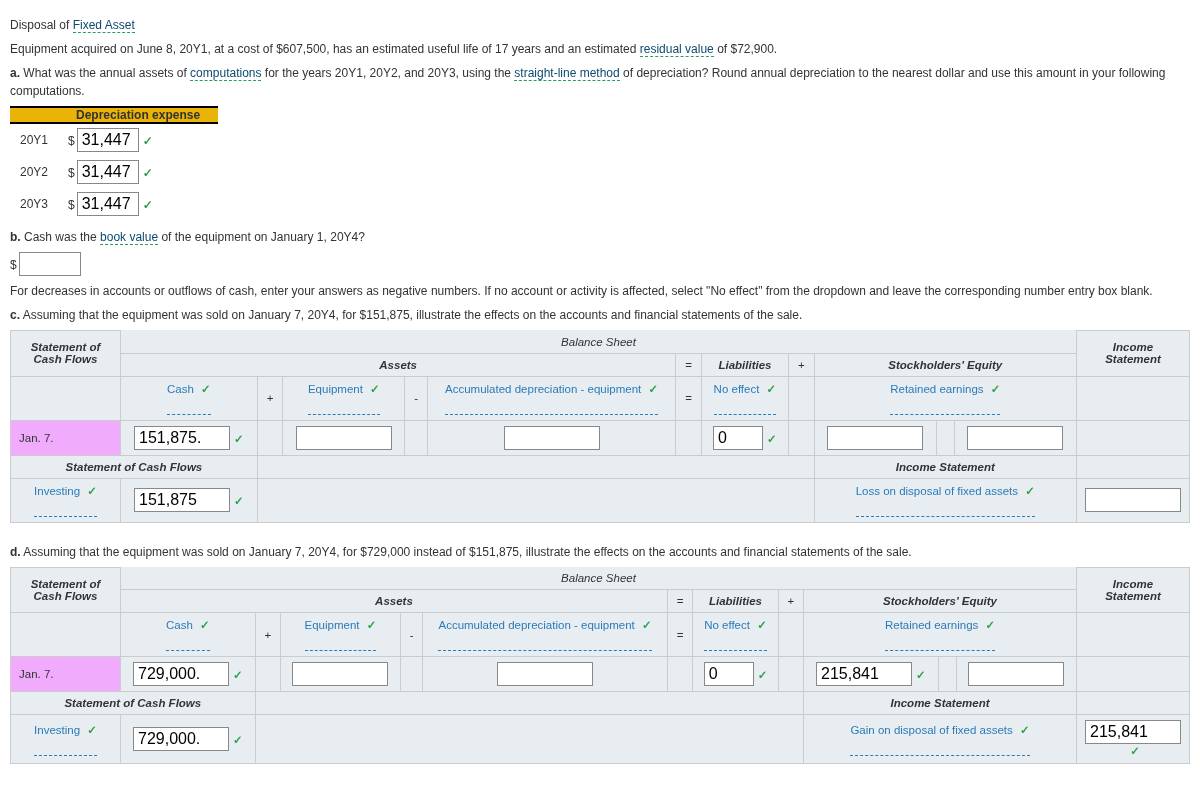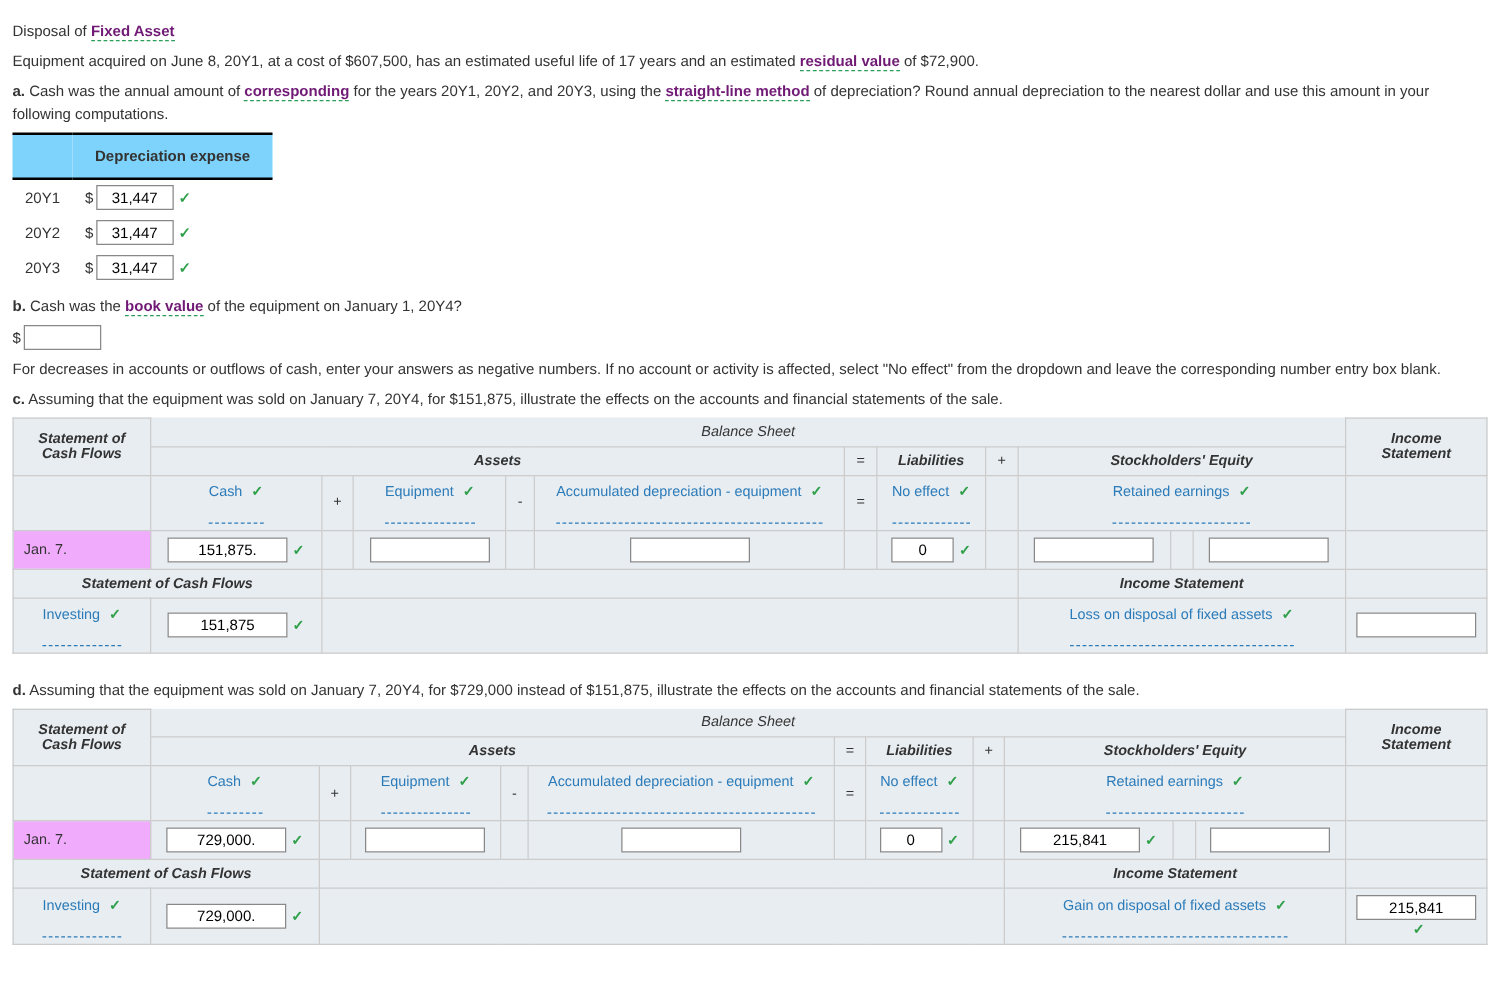--- a/index.html
+++ b/index.html
@@ -11,7 +11,7 @@
   padding: 10px;
   background: #fff;
 }
-.link-green { color: #701a75; border-bottom: 1px dashed #2a9d5a; cursor: pointer; font-weight: bold; }
+.link-green { color: #0c4a6e; border-bottom: 1px dashed #2a9d5a; cursor: pointer; }
 p { margin: 6px 0; line-height: 1.5; }
 .q-label { font-weight: bold; display: inline; }
 .dep-table { border-collapse: collapse; margin-top: 6px; margin-bottom: 8px; }

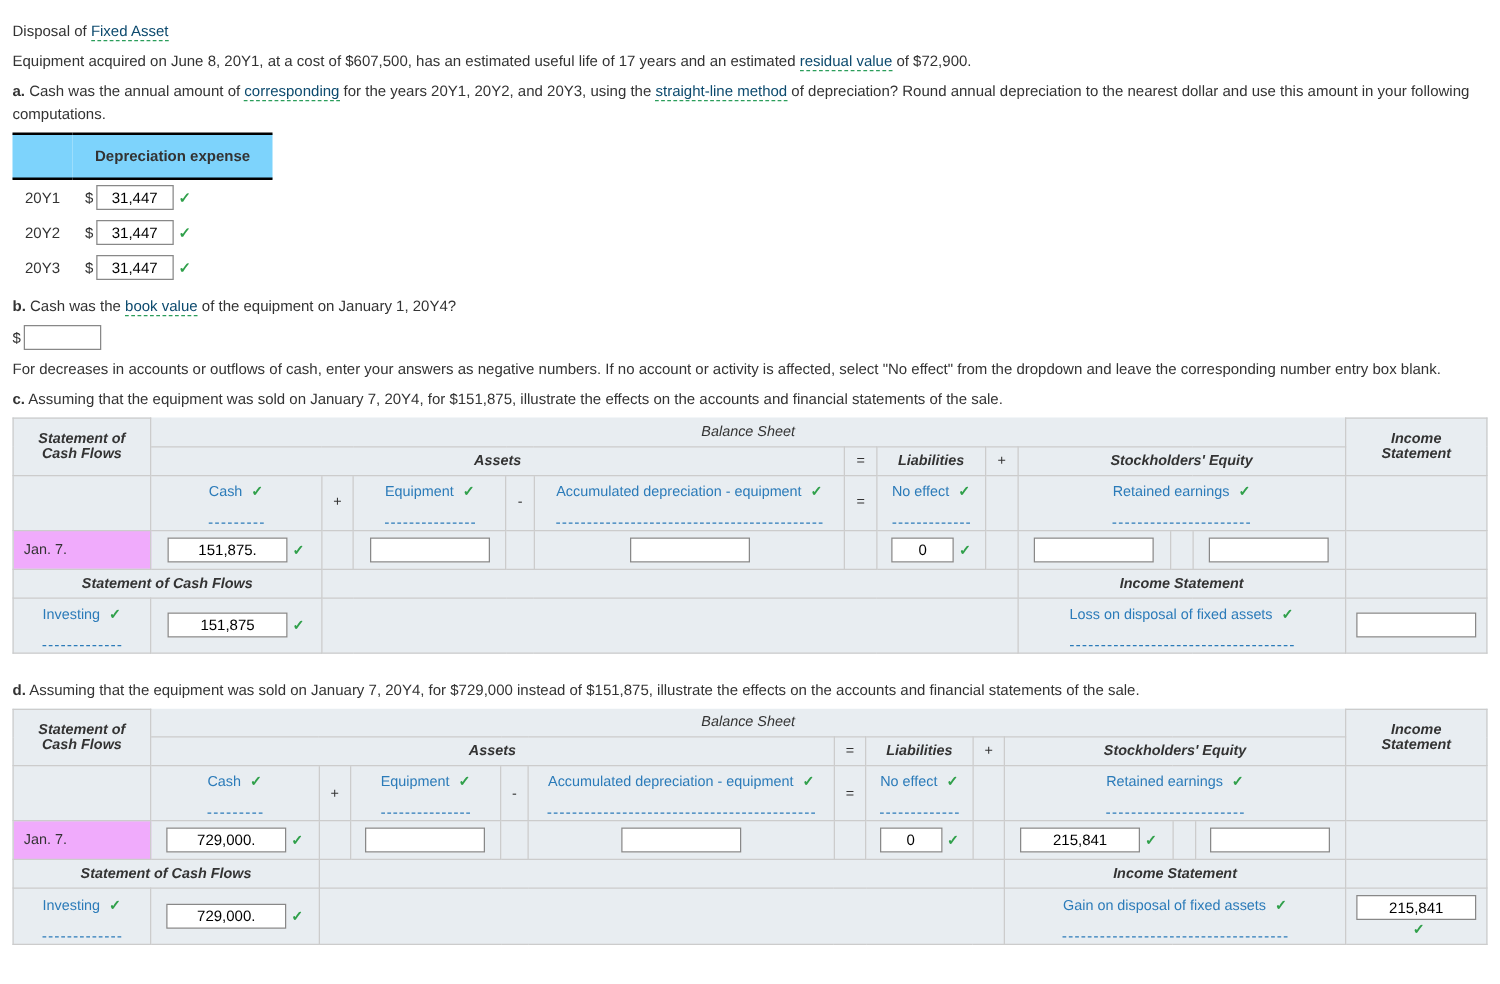--- a/index.html
+++ b/index.html
@@ -73,7 +73,7 @@
 
 
 <p>
-  <span class="q-label">a.</span><span>  Cash was the annual amount of </span><span class="link-green">corresponding</span><span> for the years 20Y1, 20Y2, and 20Y3, using the </span><span class="link-green">straight-line method</span><span> of depreciation? Round annual depreciation to the nearest dollar and use this amount in your following computations.</span>
+  <span class="q-label">a.</span><span>  What was the annual assets of </span><span class="link-green">corresponding</span><span> for the years 20Y1, 20Y2, and 20Y3, using the </span><span class="link-green">straight-line method</span><span> of depreciation? Round annual depreciation to the nearest dollar and use this amount in your following computations.</span>
 </p>
 
 <table class="dep-table">

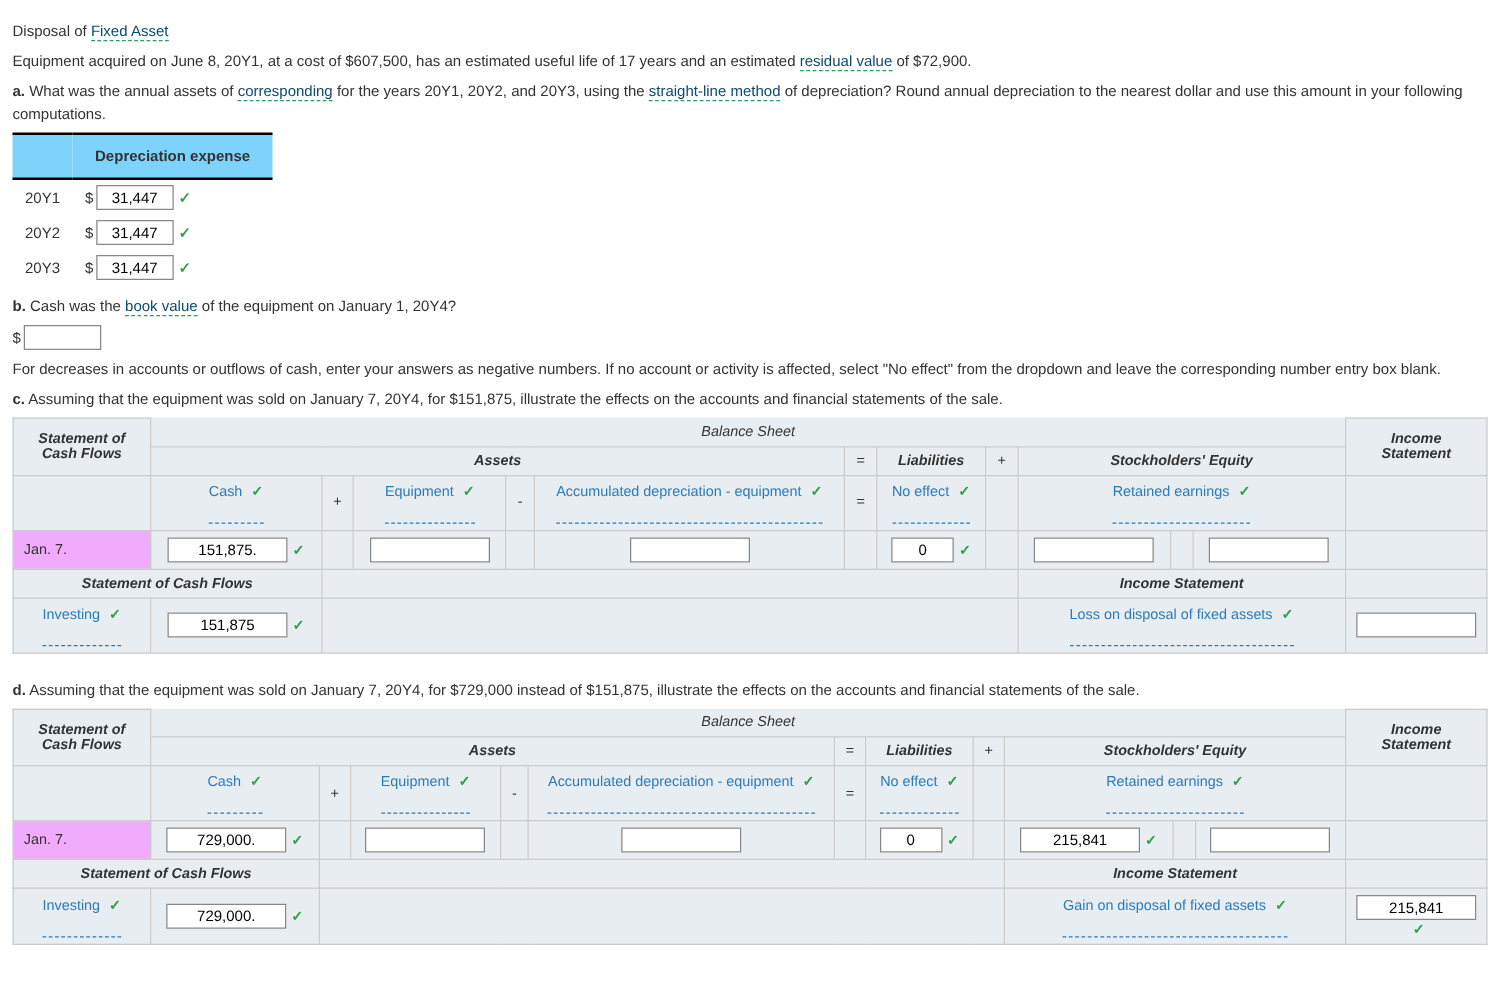--- a/index.html
+++ b/index.html
@@ -73,7 +73,7 @@
 
 
 <p>
-  <span class="q-label">a.</span><span>  What was the annual assets of </span><span class="link-green">corresponding</span><span> for the years 20Y1, 20Y2, and 20Y3, using the </span><span class="link-green">straight-line method</span><span> of depreciation? Round annual depreciation to the nearest dollar and use this amount in your following computations.</span>
+  <span class="q-label">a.</span><span>  What was the annual assets of </span><span class="link-green">computations</span><span> for the years 20Y1, 20Y2, and 20Y3, using the </span><span class="link-green">straight-line method</span><span> of depreciation? Round annual depreciation to the nearest dollar and use this amount in your following computations.</span>
 </p>
 
 <table class="dep-table">

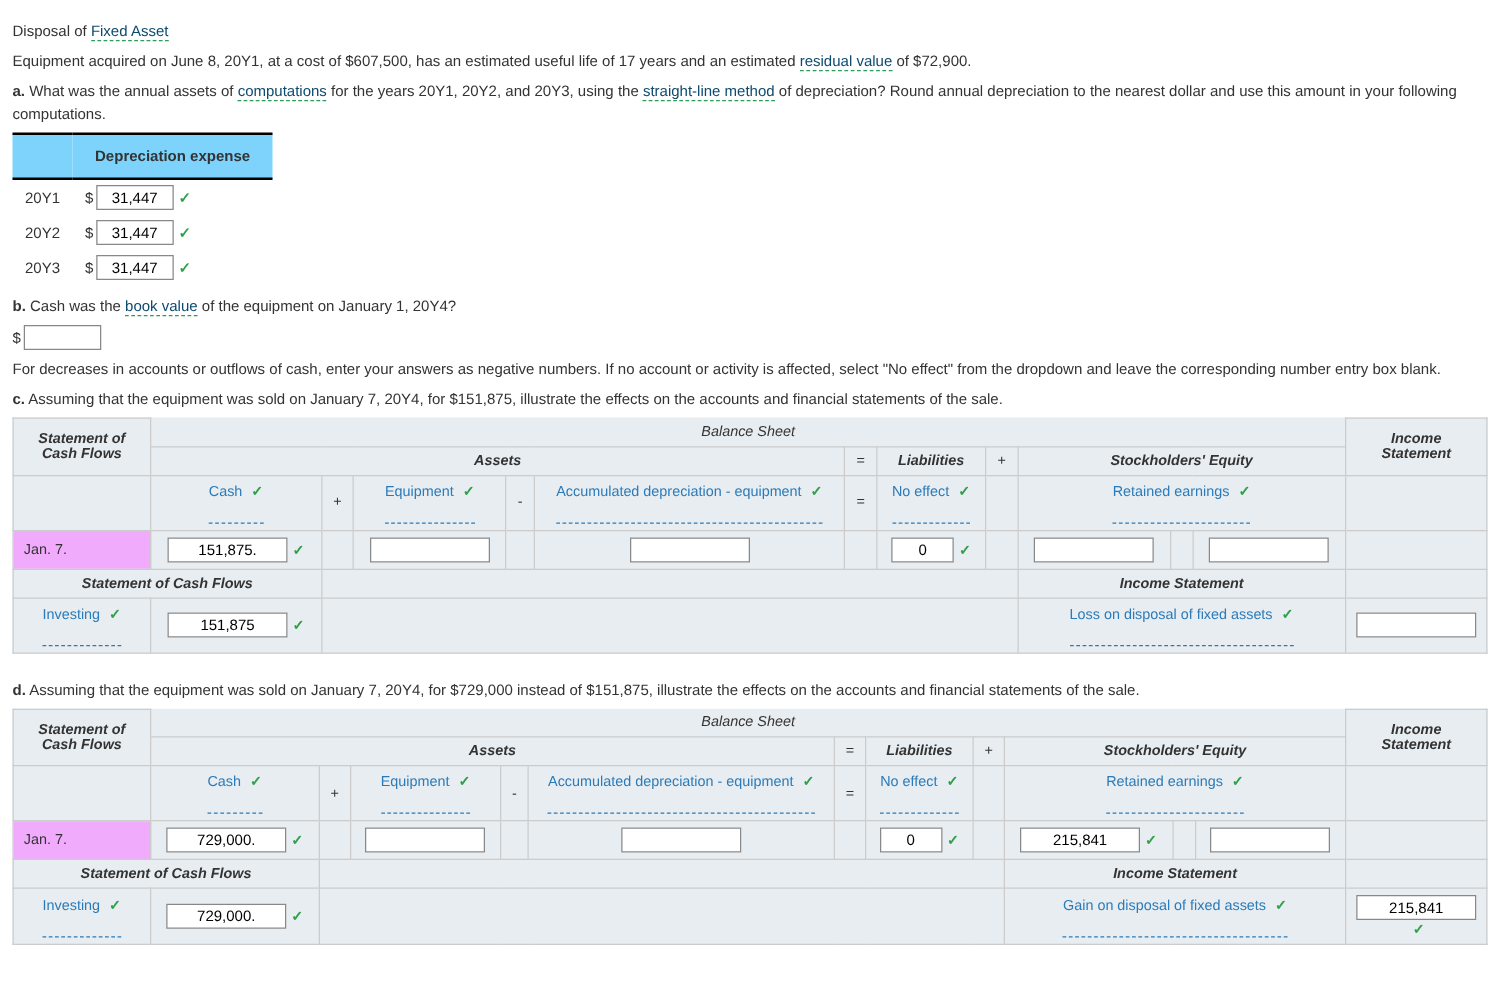--- a/index.html
+++ b/index.html
@@ -15,7 +15,7 @@
 p { margin: 6px 0; line-height: 1.5; }
 .q-label { font-weight: bold; display: inline; }
 .dep-table { border-collapse: collapse; margin-top: 6px; margin-bottom: 8px; }
-.dep-table th { border-top: 2px solid #000; border-bottom: 2px solid #000; padding: 10px 18px; background: #7dd3fc; margin-top: 48px; }
+.dep-table th { border-top: 2px solid #000; border-bottom: 2px solid #000; padding: 0 18px; background: #eab308; margin-top: 48px; }
 .dep-table td { padding: 4px 10px; }
 .dollar { margin-right: 2px; }
 input.num {

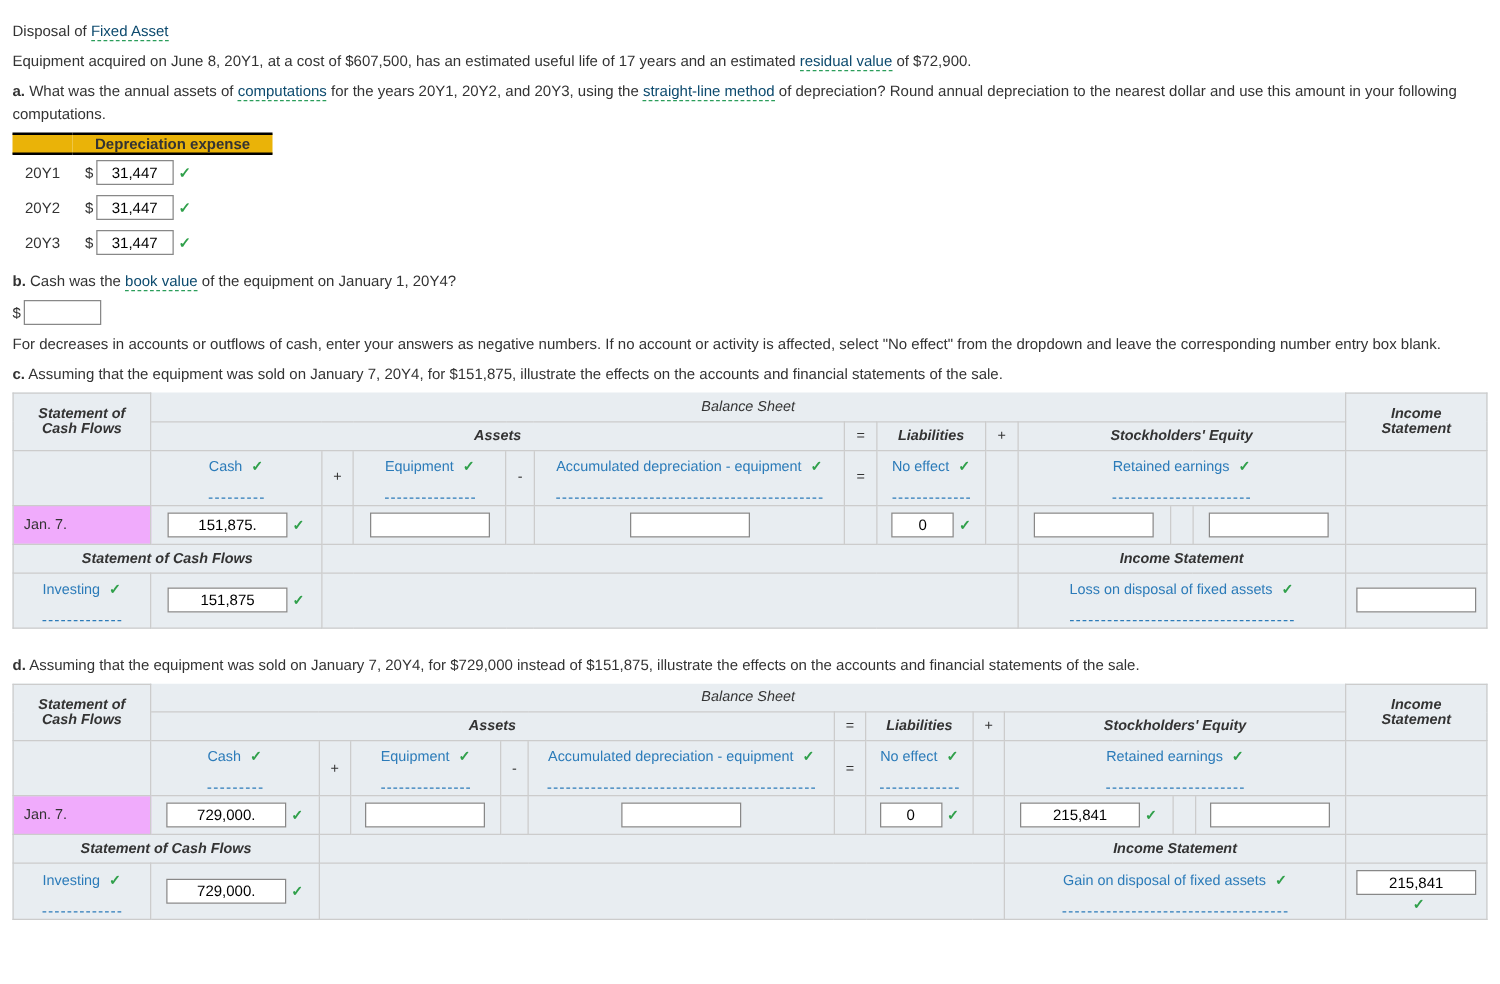--- a/index.html
+++ b/index.html
@@ -22,9 +22,9 @@
   border: 1px solid #888;
   padding: 2px 4px;
   width: 62px;
-  text-align: center;
+  text-align: left;
   font-family: inherit;
-  font-size: 12px;
+  font-size: 16px;
   background: #fff;
 }
 input.num-wide { width: 96px; }

